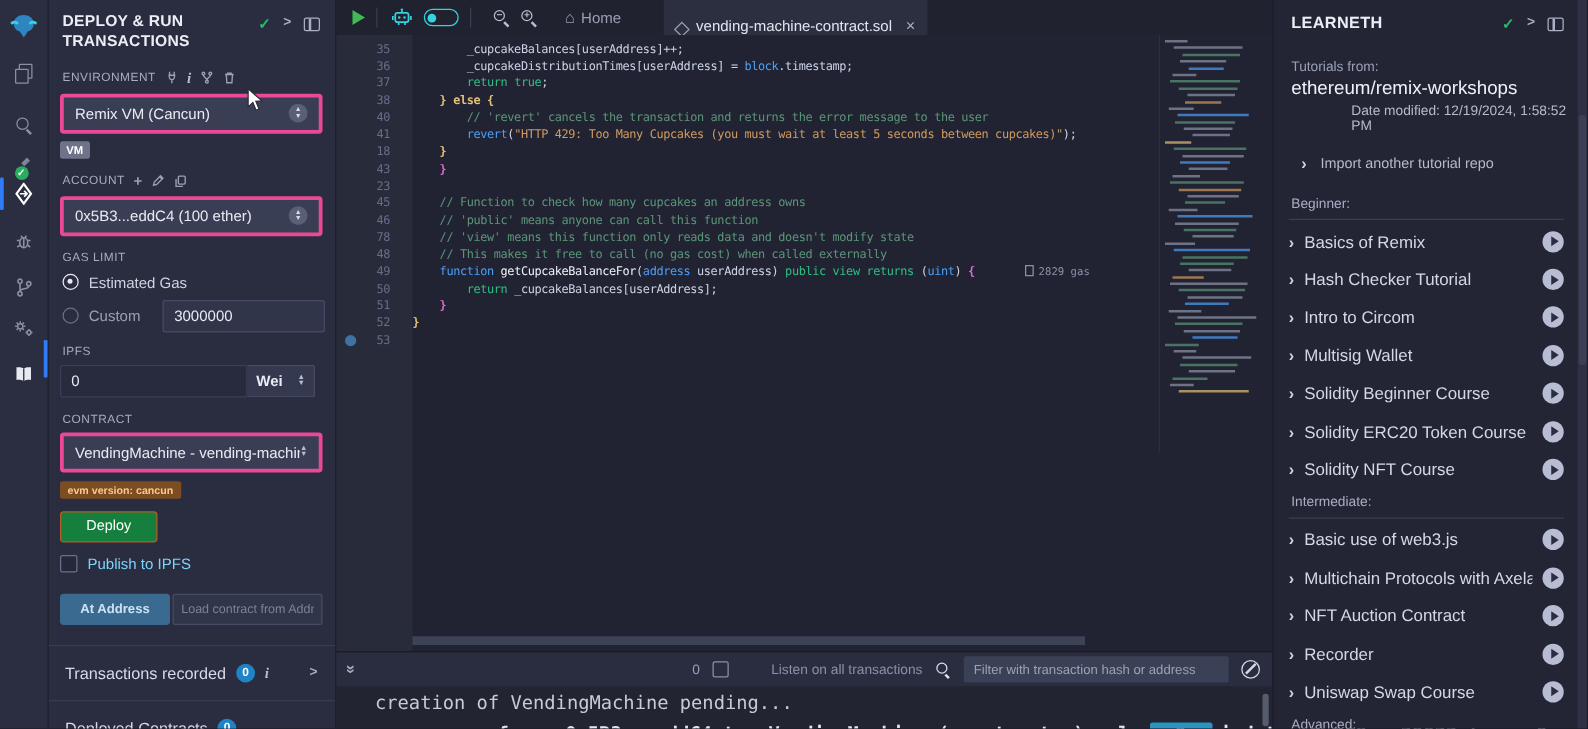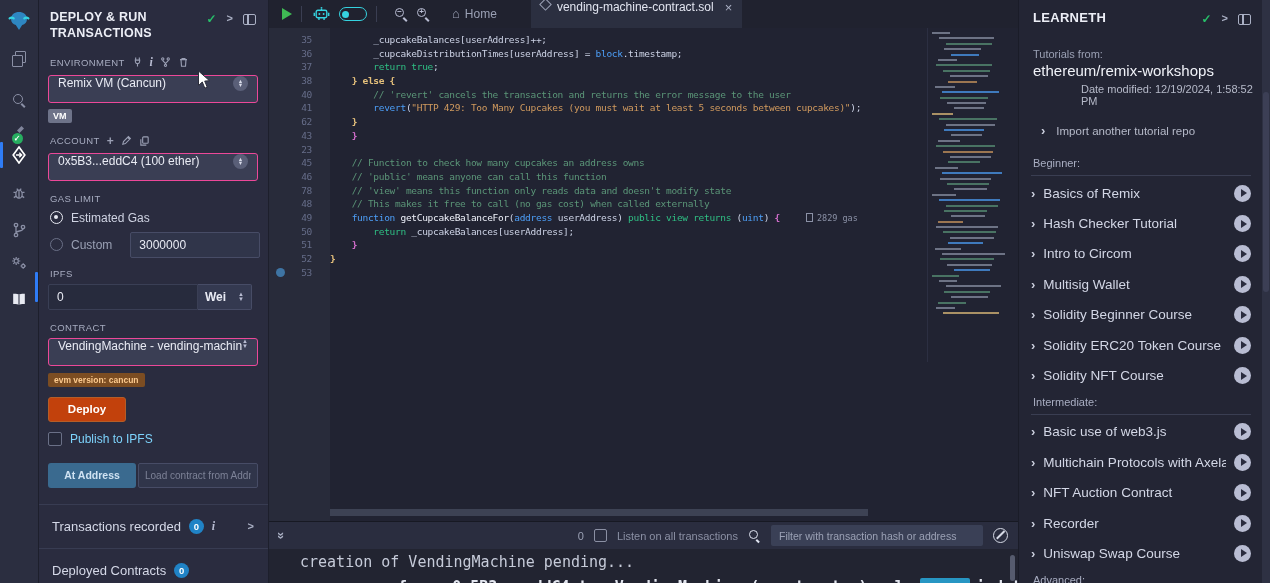--- a/index.html
+++ b/index.html
@@ -74,7 +74,7 @@
   .mag .sign{position:absolute;left:1.5px;top:0px;width:8px;text-align:center;font-size:8px;font-weight:bold;color:#b9bdd3;}
   .tb-home{display:flex;align-items:center;gap:5px;color:#9aa0b4;font-size:12px;margin-left:14px;padding:0 8px;height:28px;cursor:pointer;}
   .house{font-size:13px;line-height:12px;}
-  .tab{display:flex;align-items:flex-start;gap:7px;height:28px;padding:0 10px;margin-left:26px;background:#2b2f40;color:#e2e5f0;font-size:12px;cursor:pointer;}
+  .tab{display:flex;align-items:flex-end;gap:7px;height:28px;padding:0 10px;margin-left:26px;background:#2b2f40;color:#e2e5f0;font-size:12px;cursor:pointer;}
   .sol-dia{width:7px;height:7px;border:1.4px solid #9aa0b4;transform:rotate(45deg);}
   .tab-close{color:#aab0c4;font-size:13px;margin-left:4px;cursor:pointer;}
   .editor{position:absolute;top:28px;left:0;right:0;height:494px;background:#212332;overflow:hidden;}

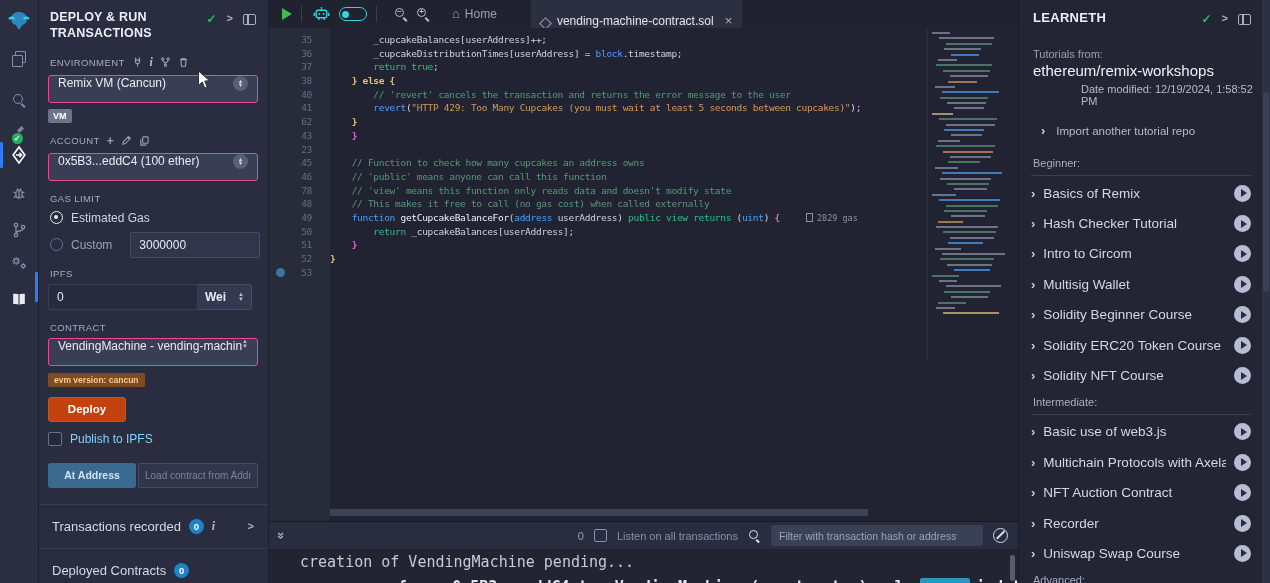--- a/index.html
+++ b/index.html
@@ -29,7 +29,7 @@
   .sp-body{padding:0 10px;}
   .sec-label{display:flex;align-items:center;gap:7px;margin:9px 2px 5px 2px;color:#a7acc0;font-size:9.5px;letter-spacing:.4px;}
   .sec-icons{display:flex;gap:7px;align-items:center;color:#9ba0b5;}
-  .sel{height:26px;background:#3a3e54;border:1px solid #ec4899;border-radius:3px;display:flex;padding:0 9px;
+  .sel{height:26px;background:#3a3e54;border:3px solid #ec4899;border-radius:3px;display:flex;align-items:center;padding:0 9px;
        font-size:12px;color:#e9ebf4;cursor:pointer;white-space:nowrap;overflow:hidden;}
   .step-circle{margin-left:auto;flex:0 0 15px;width:15px;height:15px;border-radius:50%;background:#5a5f78;color:#d9dcea;
        display:flex;flex-direction:column;align-items:center;justify-content:center;font-size:5.5px;line-height:4.5px;}

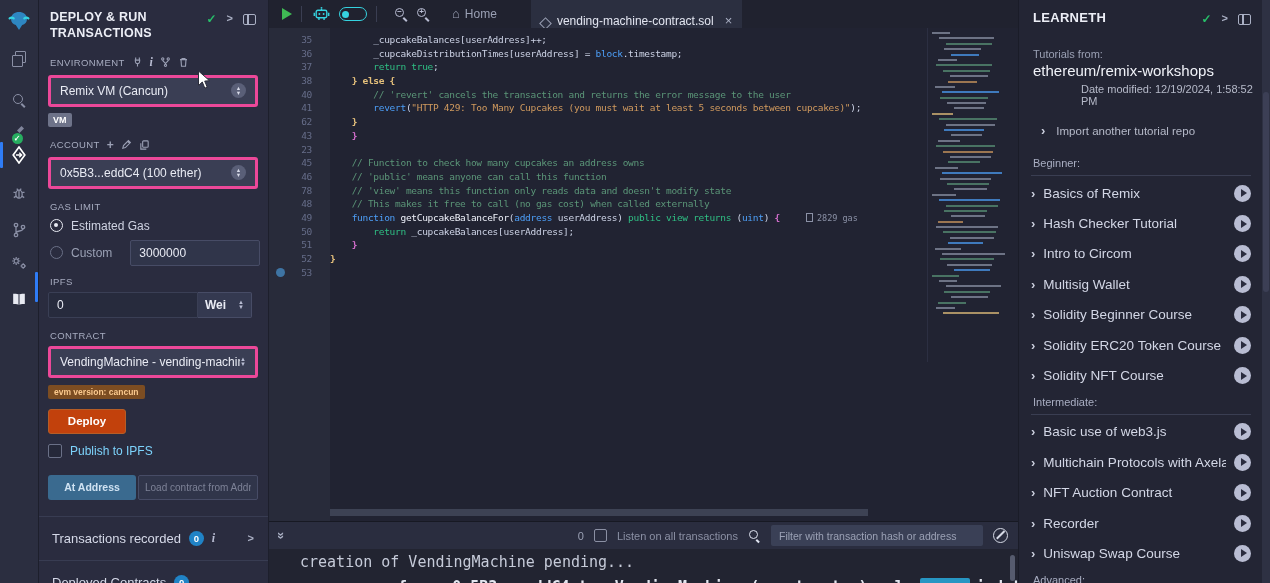--- a/index.html
+++ b/index.html
@@ -349,7 +349,7 @@
           <div class="cl"><span class="ln">38</span><span class="ct"><span class="tp">    </span><span class="to">} else {</span></span></div>
           <div class="cl"><span class="ln">40</span><span class="ct"><span class="tp">        </span><span class="tc">// 'revert' cancels the transaction and returns the error message to the user</span></span></div>
           <div class="cl"><span class="ln">41</span><span class="ct"><span class="tp">        </span><span class="tk">revert</span><span class="tp">(</span><span class="ts">"HTTP 429: Too Many Cupcakes (you must wait at least 5 seconds between cupcakes)"</span><span class="tp">);</span></span></div>
-          <div class="cl"><span class="ln">62</span><span class="ct"><span class="tp">    </span><span class="to">}</span></span></div>
+          <div class="cl"><span class="ln">18</span><span class="ct"><span class="tp">    </span><span class="to">}</span></span></div>
           <div class="cl"><span class="ln">43</span><span class="ct"><span class="tp">    </span><span class="tm">}</span></span></div>
           <div class="cl"><span class="ln">23</span><span class="ct"></span></div>
           <div class="cl"><span class="ln">45</span><span class="ct"><span class="tp">    </span><span class="tc">// Function to check how many cupcakes an address owns</span></span></div>

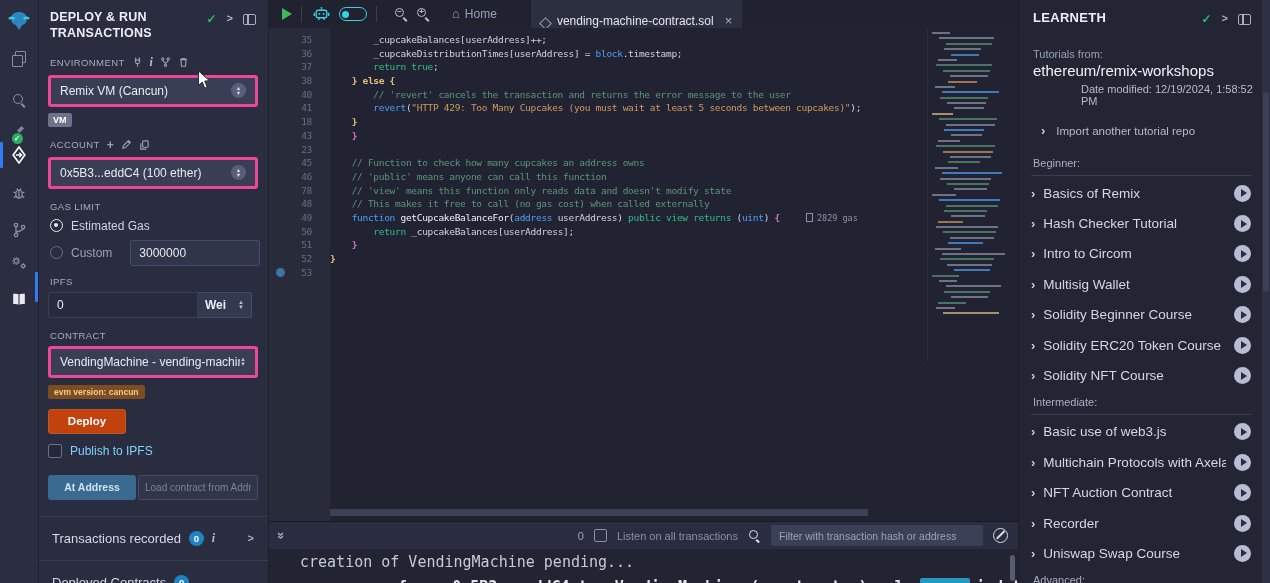--- a/index.html
+++ b/index.html
@@ -86,7 +86,7 @@
   .bpdot{position:absolute;left:8px;top:2.5px;width:9px;height:9px;border-radius:50%;background:#3e74a3;cursor:pointer;}
   .tp{color:#ccd2e5}.tk{color:#4d9ff8}.tg{color:#2fbf84}.tc{color:#5b9678}.ts{color:#d19a5e}
   .to{color:#e5c07b;font-weight:bold}.tm{color:#d16dca;font-weight:bold}.tf{color:#eef1fa}
-  .gasw{color:#8b91a6;font-size:8.5px;margin-left:26px;letter-spacing:0;}
+  .gasw{color:#8b91a6;font-size:8.5px;margin-left:40px;letter-spacing:0;}
   .gas-ic{display:inline-block;width:5px;height:7px;border:1px solid #8b91a6;margin-right:4px;vertical-align:-1px;}
   .minimap{position:absolute;right:10px;top:0;width:80px;padding-top:4px;border-left:1px solid #2c2f42;height:330px;}
   .hthumb{position:absolute;left:62px;bottom:6px;width:538px;height:7px;background:#3d4254;cursor:pointer;}

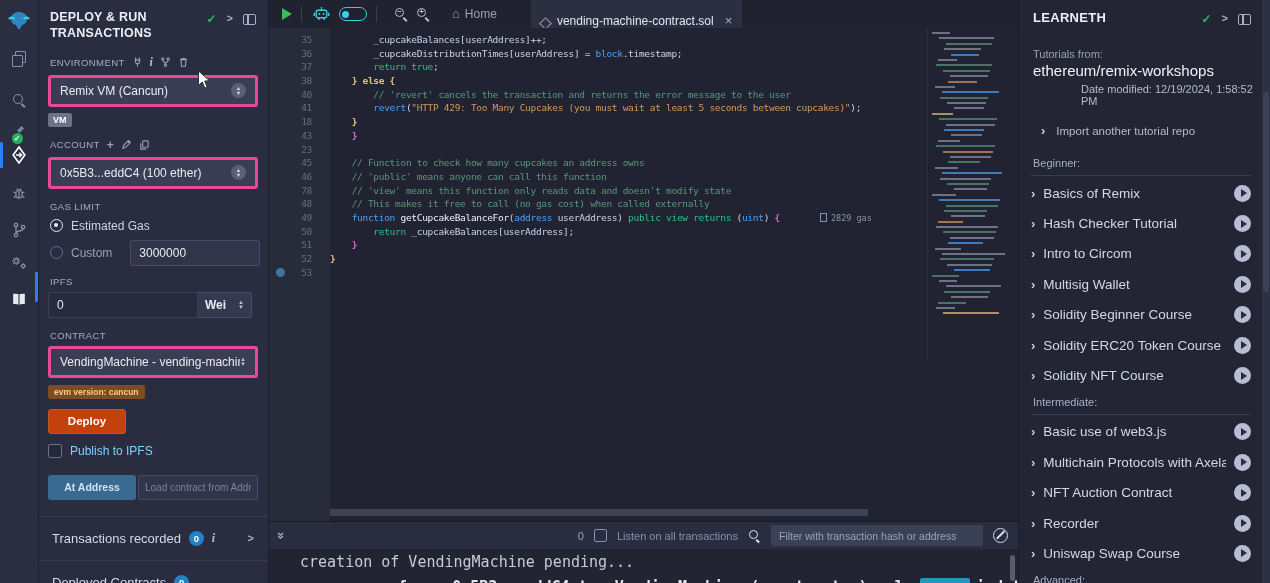--- a/index.html
+++ b/index.html
@@ -47,8 +47,8 @@
   .unit-box{width:54px;height:26px;background:#343950;border:1px solid #474c66;border-left:none;border-radius:0 2px 2px 0;
        display:flex;align-items:center;justify-content:space-between;padding:0 7px;box-sizing:border-box;font-size:12px;font-weight:bold;color:#e9ebf4;cursor:pointer;}
   .evm-badge{display:inline-block;margin:7px 0 2px 0;background:#7c4d22;color:#fcca8e;font-size:8.5px;font-weight:bold;padding:2px 6px;border-radius:2px;}
-  .deploy-btn{display:block;margin-top:8px;width:78px;height:25px;background:#c2410c;border:1px solid #b55d27;border-radius:3px;
-       color:#fff;font-weight:bold;font-size:11.5px;cursor:pointer;font-family:"Liberation Sans",sans-serif;}
+  .deploy-btn{display:block;margin-top:8px;width:78px;height:25px;background:#15803d;border:1px solid #b55d27;border-radius:3px;
+       color:#fff;font-weight:normal;font-size:11.5px;cursor:pointer;font-family:"Liberation Sans",sans-serif;}
   .publish-row{display:flex;align-items:center;gap:8px;margin-top:10px;color:#7dd3fc;font-size:12px;}
   .checkbox{width:12px;height:12px;border:1px solid #6a7087;background:#252839;border-radius:2px;cursor:pointer;}
   .ataddr-row{display:flex;margin-top:17px;gap:2px;}

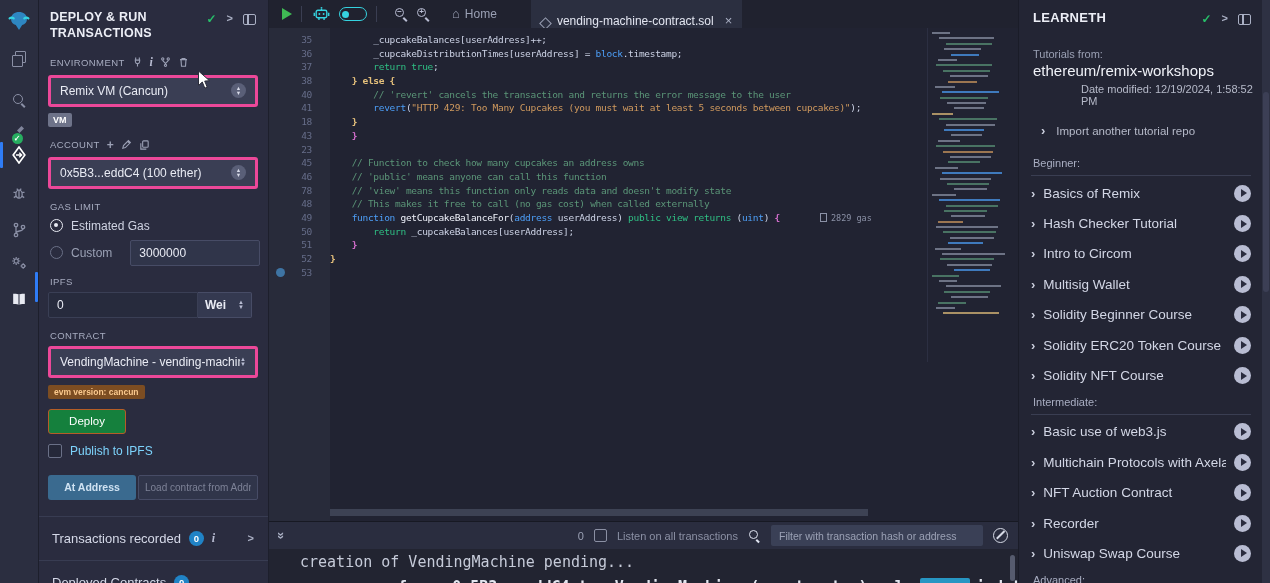--- a/index.html
+++ b/index.html
@@ -96,7 +96,7 @@
   .t-collapse{color:#aab0c4;font-size:13px;font-weight:bold;transform:rotate(90deg);cursor:pointer;}
   .t-count{color:#9aa0b4;font-size:11px;margin-left:auto;}
   .t-check{width:11px;height:11px;border:1px solid #8b90a4;border-radius:2px;background:transparent;cursor:pointer;}
-  .t-listen{color:#8b90a4;font-size:11px;}
+  .t-listen{color:#8b90a4;font-size:11px;margin-left:24px;}
   .t-search{position:relative;width:13px;height:13px;color:#dfe3f0;cursor:pointer;}
   .t-search::before{content:"";position:absolute;left:1px;top:1px;width:7px;height:7px;border:1.6px solid currentColor;border-radius:50%;}
   .t-search::after{content:"";position:absolute;left:9px;top:9.5px;width:4px;height:1.7px;background:currentColor;transform:rotate(45deg);transform-origin:0 0;}

